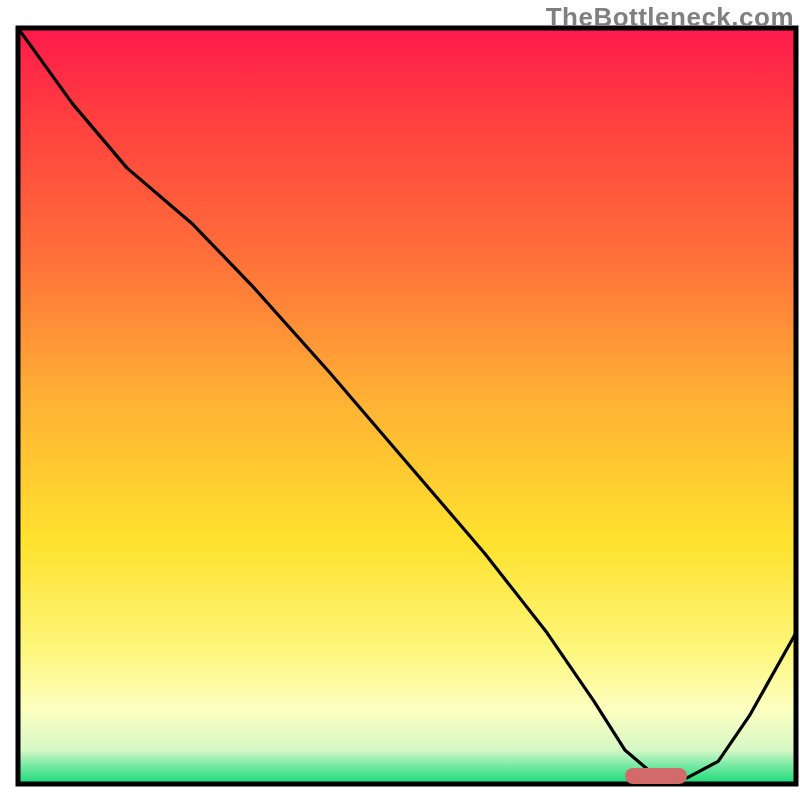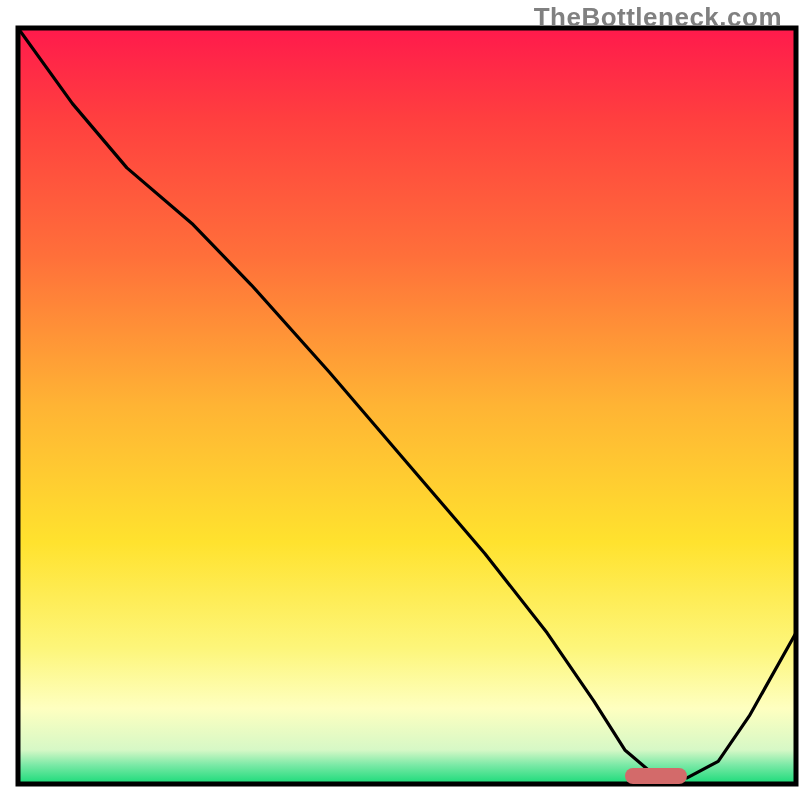--- a/index.html
+++ b/index.html
@@ -18,7 +18,7 @@
   .watermark {
     position: absolute;
     top: 2px;
-    right: 18px;
+    right: 6px;
     font-family: Arial, Helvetica, sans-serif;
     font-size: 26px;
     font-weight: bold;

